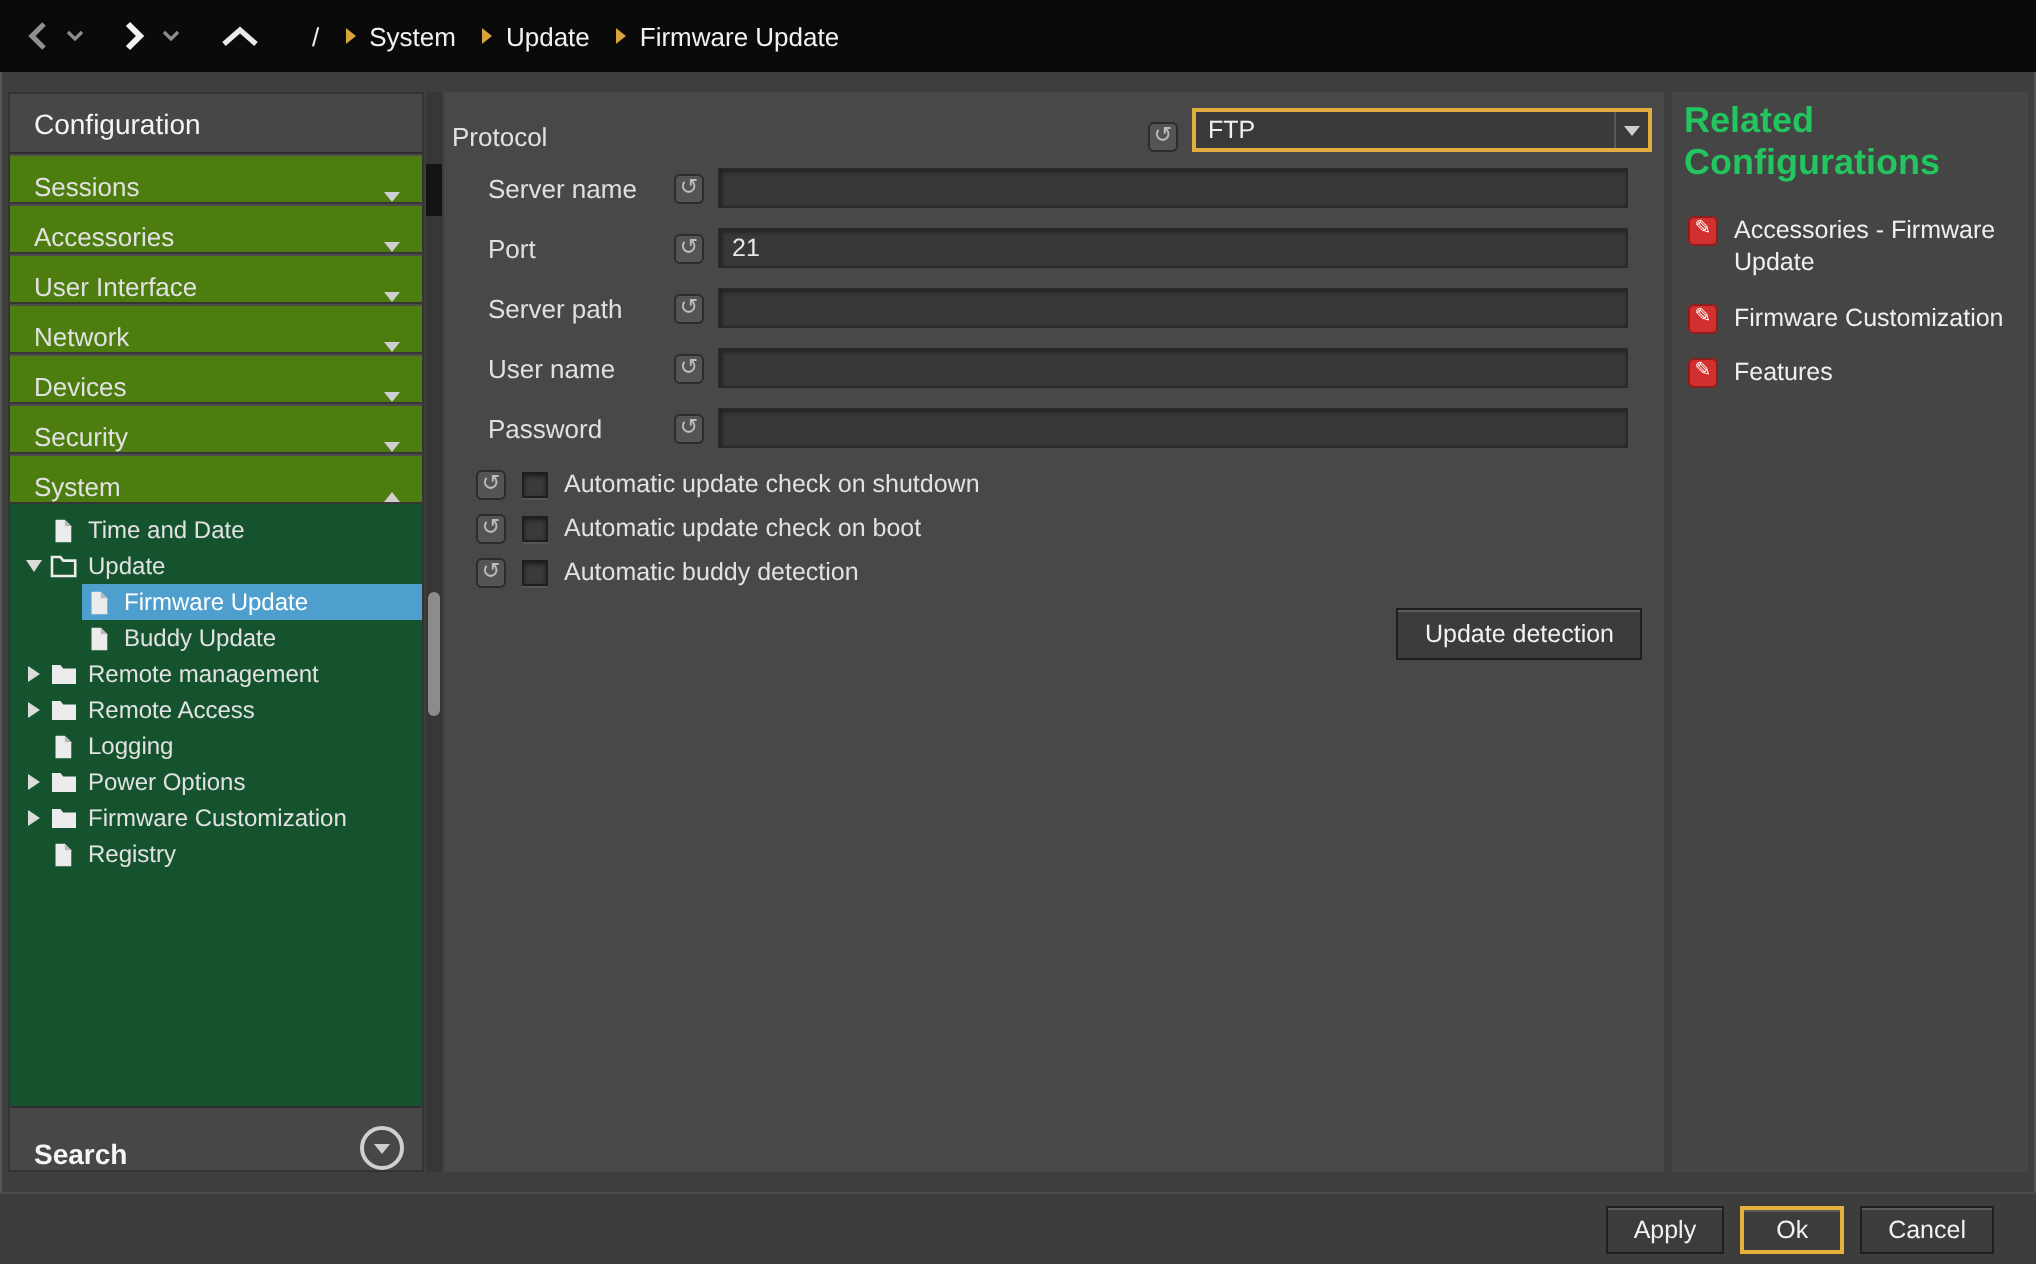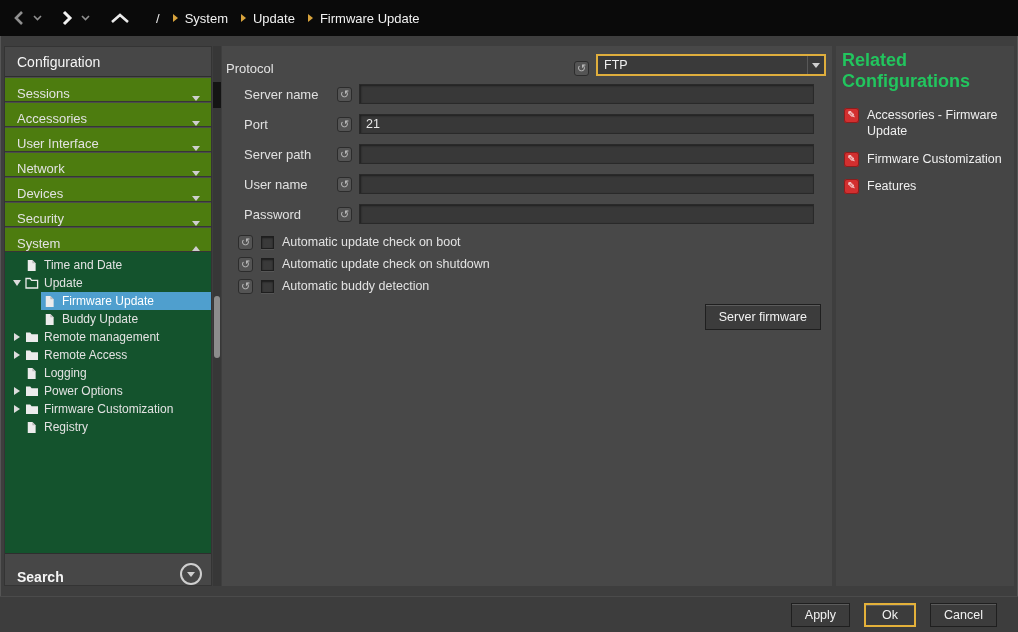--- a/index.html
+++ b/index.html
@@ -363,12 +363,12 @@
   <div class="cb-row">
     <span class="inherit"></span>
     <span class="cb-box"></span>
+    <span class="cb-label">Automatic update check on shutdown</span>
+  </div>
+  <div class="cb-row">
+    <span class="inherit"></span>
+    <span class="cb-box"></span>
     <span class="cb-label">Automatic update check on boot</span>
-  </div>
-  <div class="cb-row">
-    <span class="inherit"></span>
-    <span class="cb-box"></span>
-    <span class="cb-label">Automatic update check on shutdown</span>
   </div>
   <div class="cb-row">
     <span class="inherit"></span>

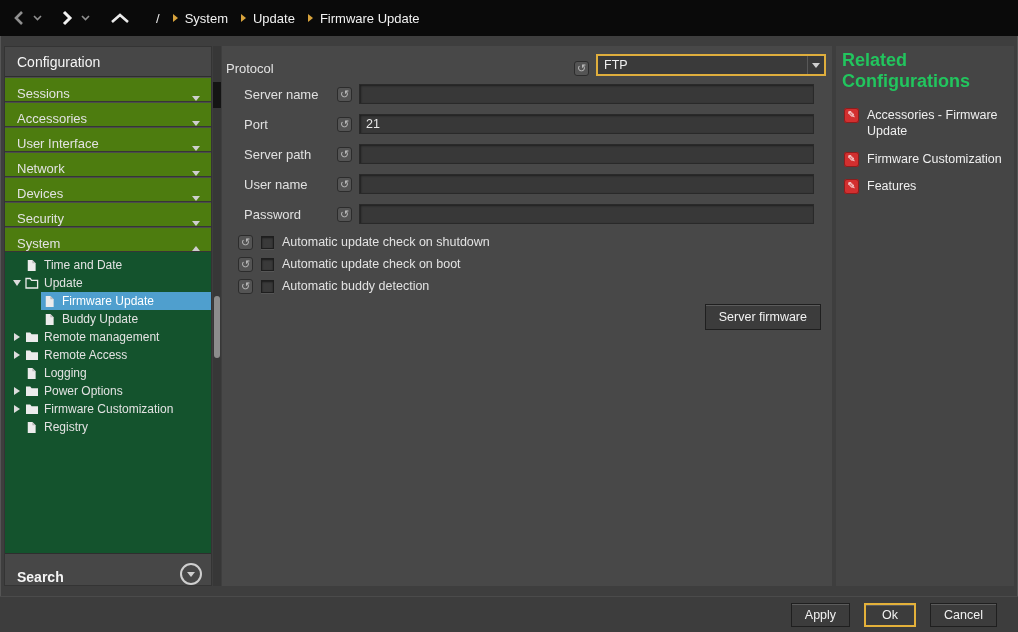--- a/index.html
+++ b/index.html
@@ -377,7 +377,7 @@
   </div>
 
   <div class="update-row">
-    <button class="btn">Server firmware</button>
+    <button class="btn">Update detection</button>
   </div>
 </div>
 

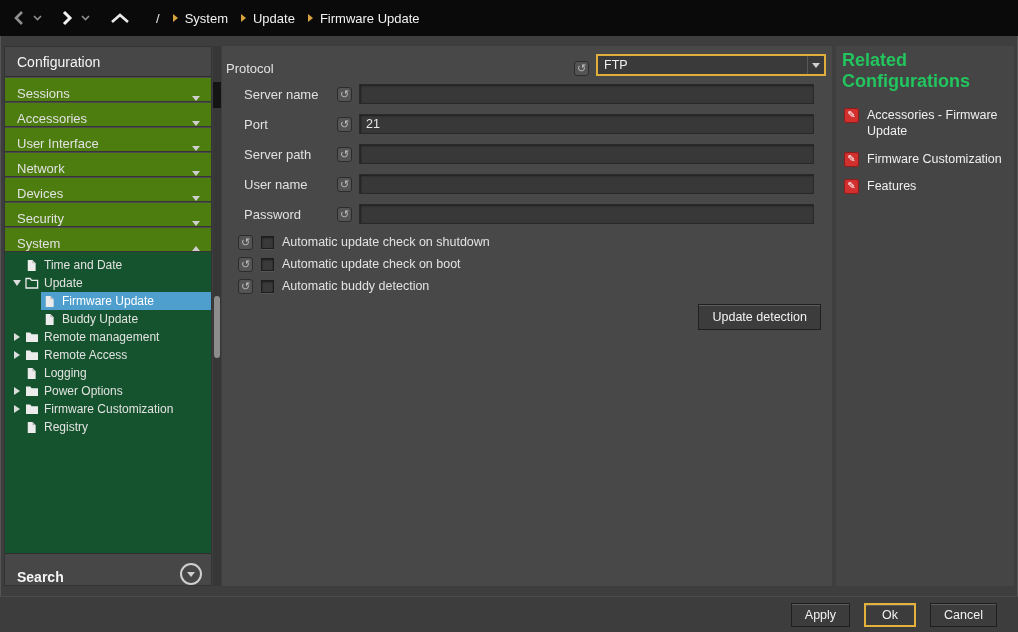--- a/index.html
+++ b/index.html
@@ -89,7 +89,7 @@
   
   .footer{position:absolute;left:0;bottom:0;width:1018px;height:36px;background:#3d3d3d;
           border-top:1px solid #4b4b4b;display:flex;align-items:center;justify-content:flex-end;
-          padding-right:21px;gap:14px}
+          padding-right:21px;gap:8px}
   .footer .btn{padding:4px 13px}
   .footer .btn.ok{border:2px solid #e4b13a;padding:3px 16px}
 </style>

